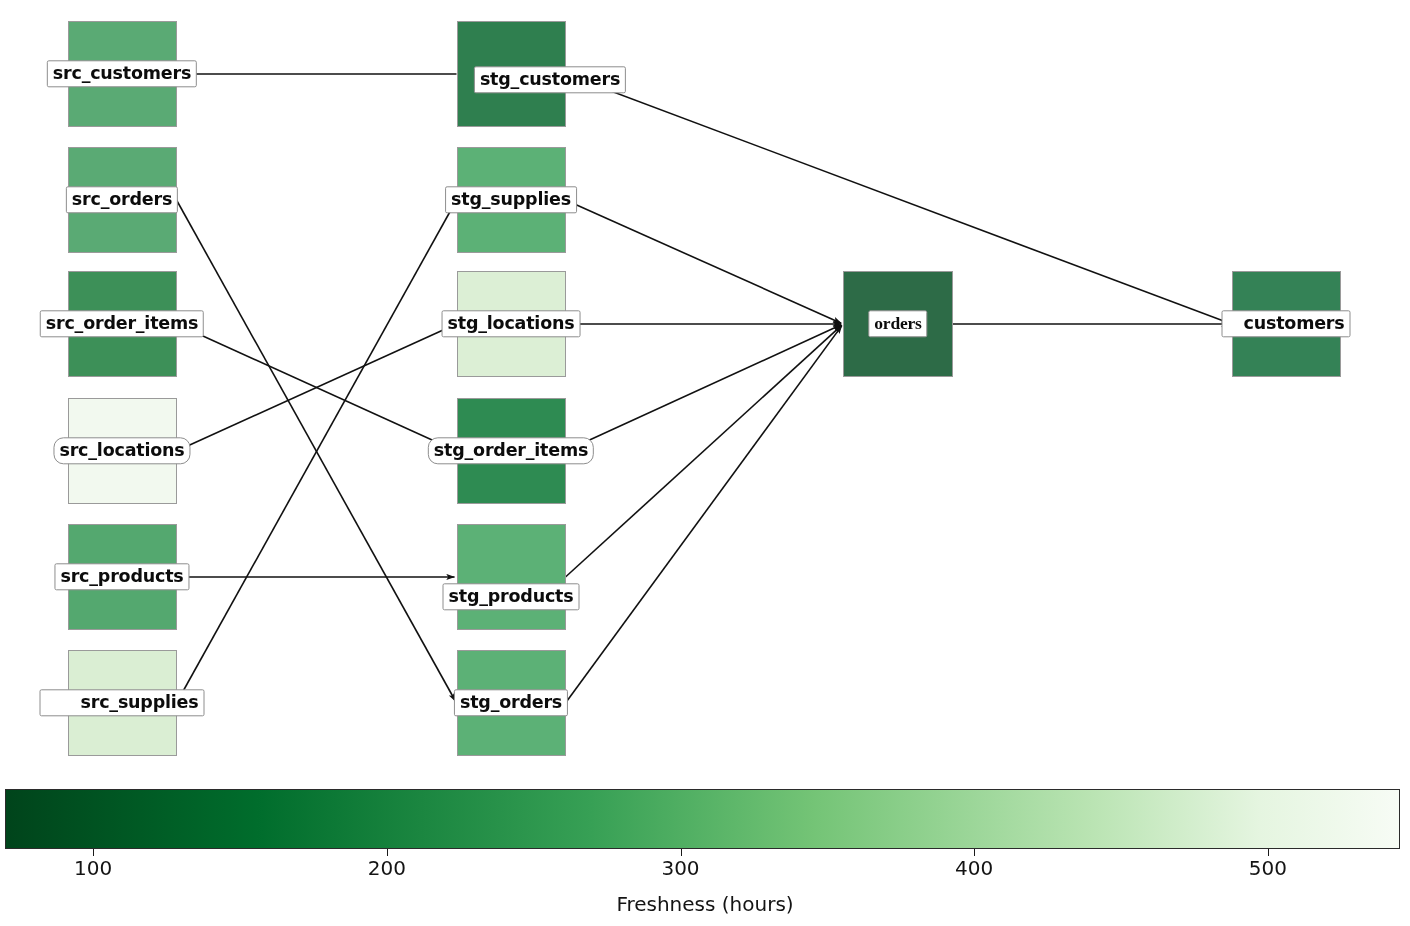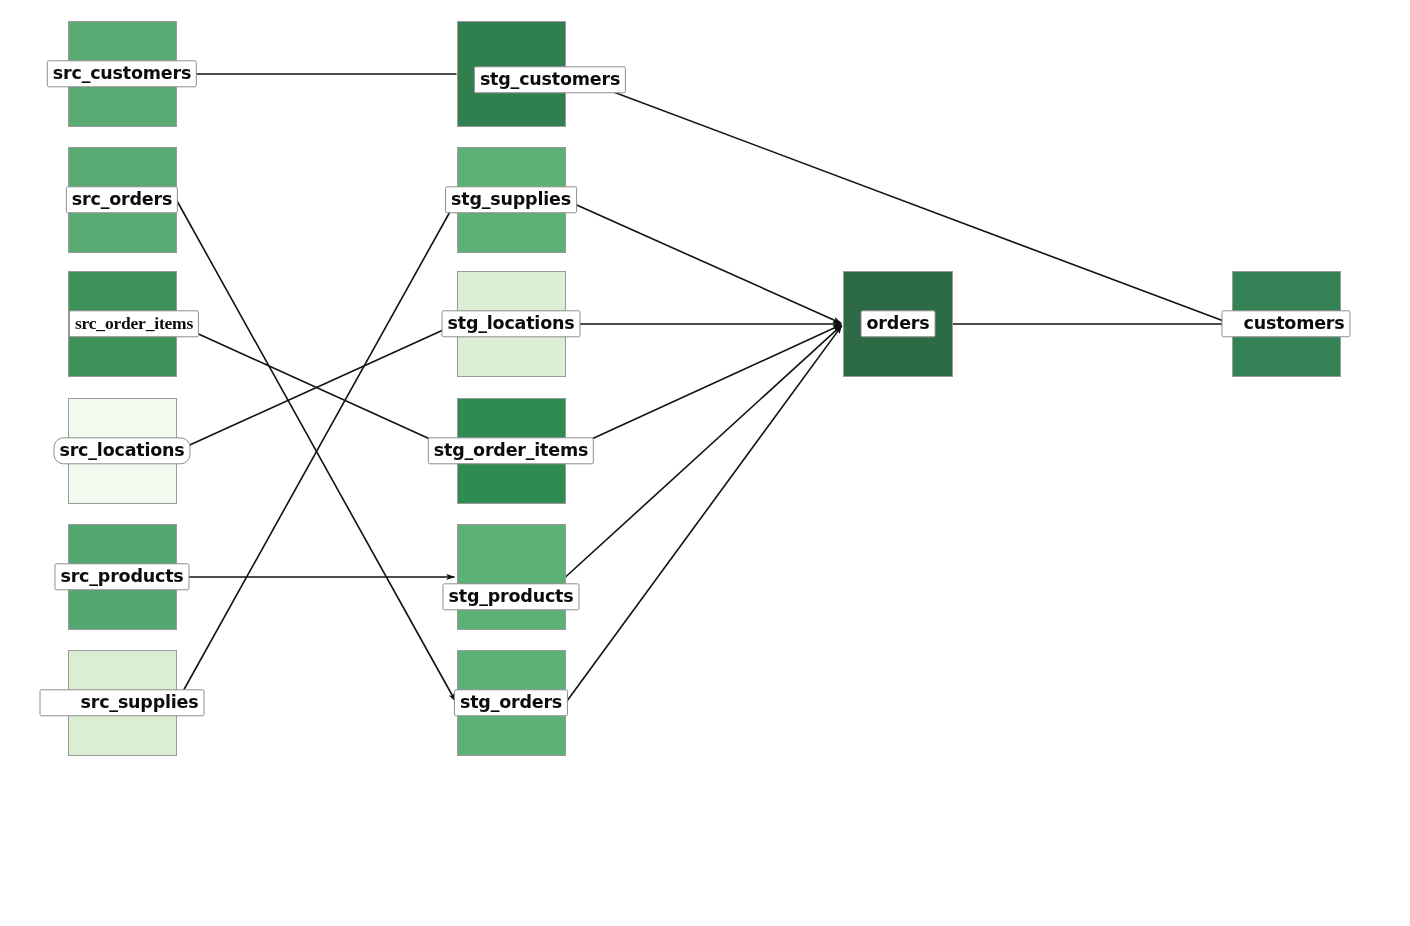--- a/index.html
+++ b/index.html
@@ -144,7 +144,7 @@
     <div id="label-layer">
         <div class="node-label" style="left: 122px; top: 74px;">src_customers</div>
         <div class="node-label" style="left: 122px; top: 200px; text-align: center;">src_orders</div>
-        <div class="node-label" style="left: 134px; top: 324px; font-family: Liberation Serif, serif;">src_order_items</div>
+        <div class="node-label" style="left: 122px; top: 324px;">src_order_items</div>
         <div class="node-label" style="left: 122px; top: 451px; border-radius: 10px;">src_locations</div>
         <div class="node-label" style="left: 122px; top: 577px;">src_products</div>
         <div class="node-label" style="left: 122px; top: 703px; padding-left: 40px;">src_supplies</div>

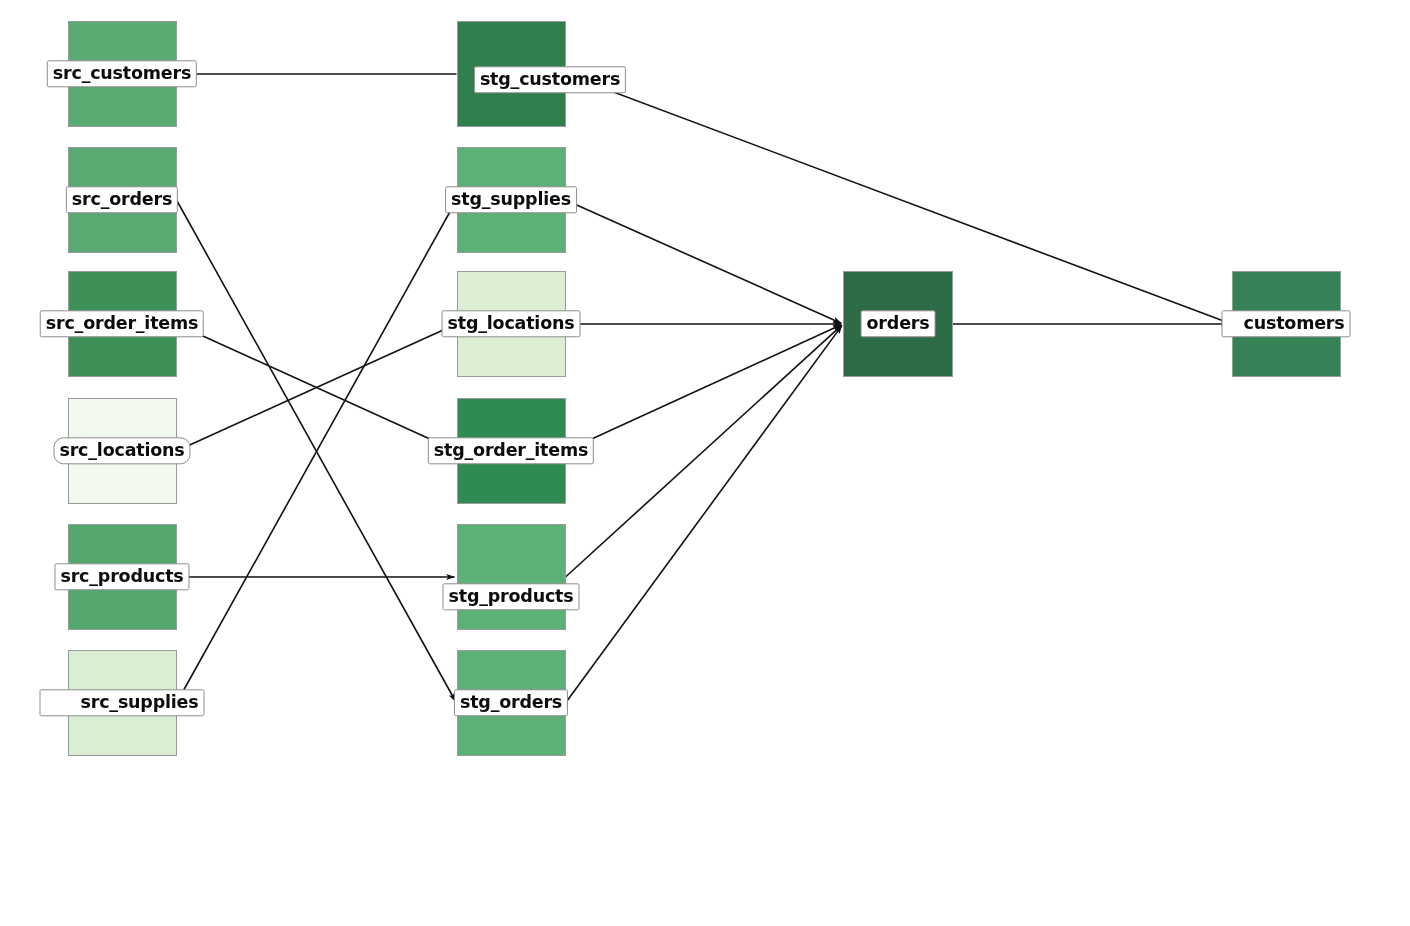--- a/index.html
+++ b/index.html
@@ -154,7 +154,7 @@
         <div class="node-label" style="left: 511px; top: 451px;">stg_order_items</div>
         <div class="node-label" style="left: 511px; top: 577px; margin-top: 20px;">stg_products</div>
         <div class="node-label" style="left: 511px; top: 703px;">stg_orders</div>
-        <div class="node-label" style="left: 898px; top: 324px;">orders</div>
+        <div class="node-label" style="left: 898px; top: 324px; font-family: Liberation Serif, serif;">orders</div>
         <div class="node-label" style="left: 1286px; top: 324px; padding-left: 21px;">customers</div>
       </div>
   </div>

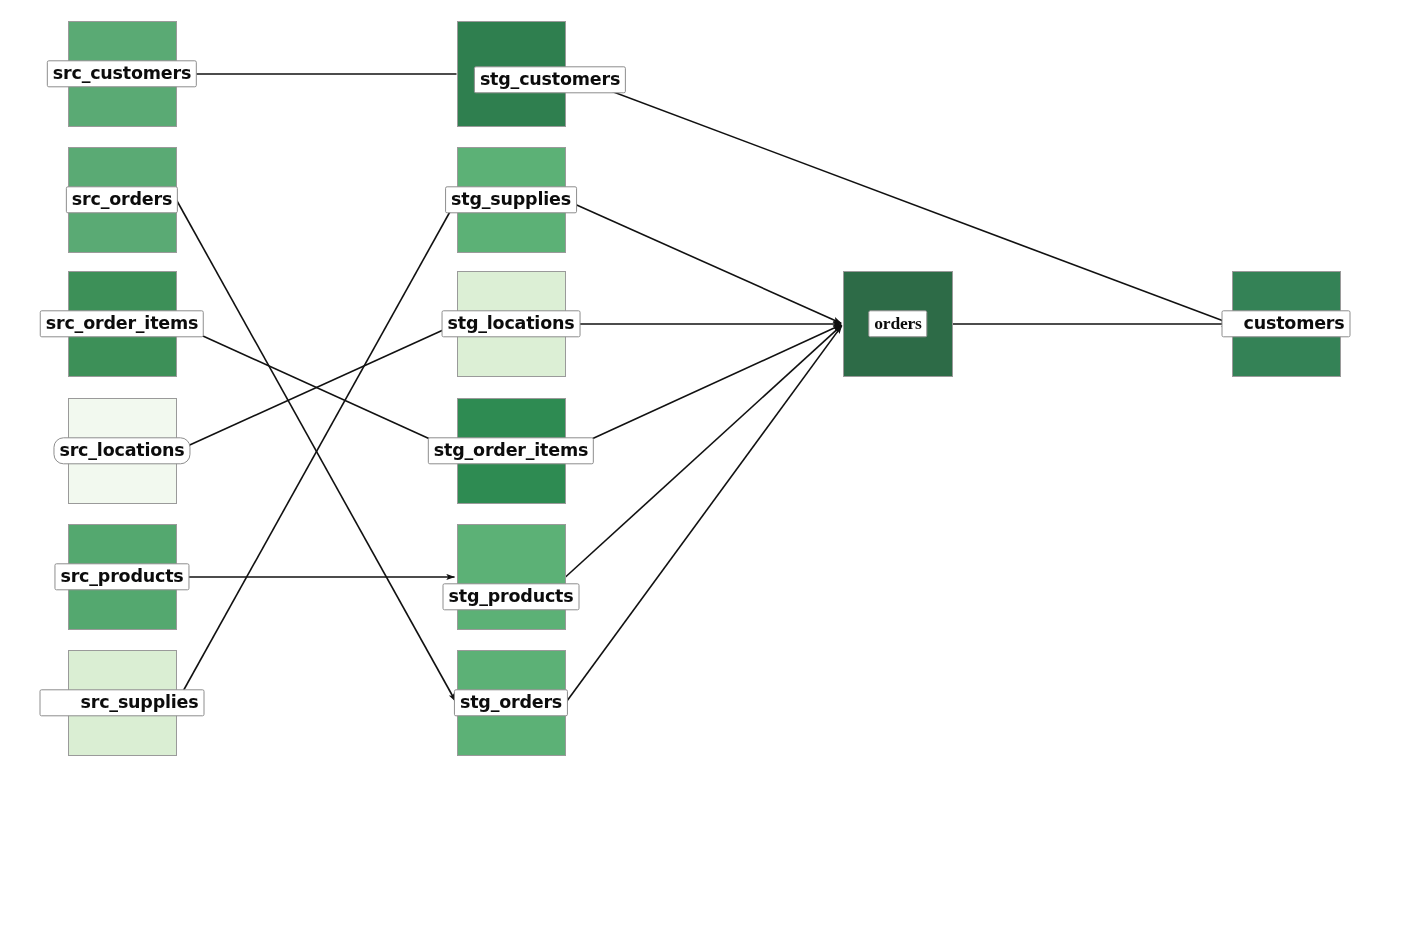--- a/index.html
+++ b/index.html
@@ -151,7 +151,7 @@
         <div class="node-label" style="left: 511px; top: 80px; margin-left: 39px;">stg_customers</div>
         <div class="node-label" style="left: 511px; top: 200px;">stg_supplies</div>
         <div class="node-label" style="left: 511px; top: 324px; text-align: center;">stg_locations</div>
-        <div class="node-label" style="left: 511px; top: 451px;">stg_order_items</div>
+        <div class="node-label" style="left: 511px; top: 451px; border-radius: 10px;">stg_order_items</div>
         <div class="node-label" style="left: 511px; top: 577px; margin-top: 20px;">stg_products</div>
         <div class="node-label" style="left: 511px; top: 703px;">stg_orders</div>
         <div class="node-label" style="left: 898px; top: 324px; font-family: Liberation Serif, serif;">orders</div>

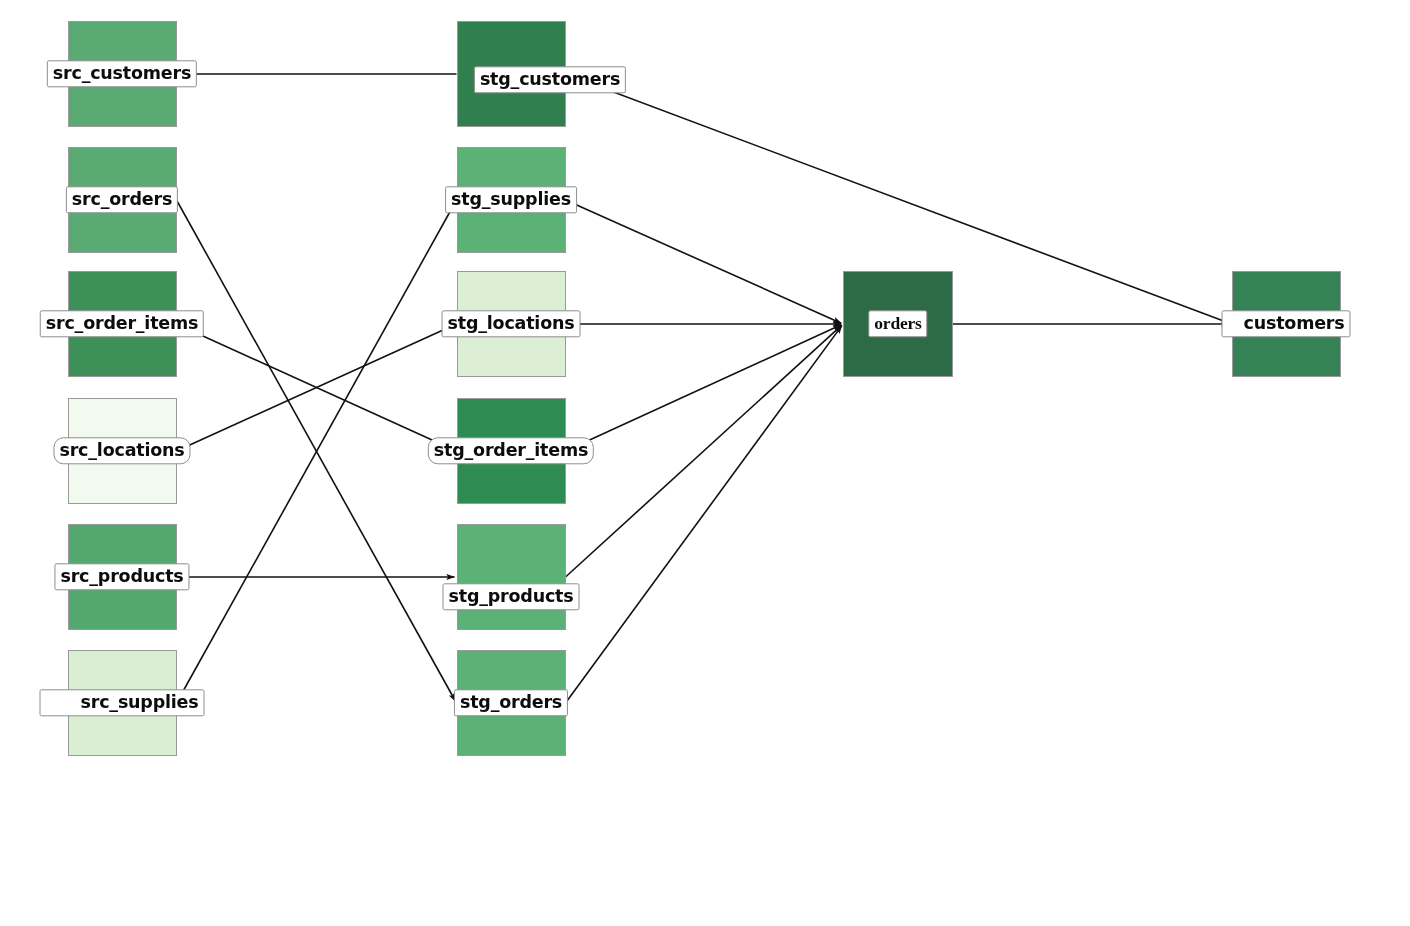--- a/index.html
+++ b/index.html
@@ -159,6 +159,22 @@
       </div>
   </div>
 
+  <div id="colorbar-wrap">
+    <div id="colorbar" style="background: linear-gradient(to right, rgb(0, 68, 27) 0%, rgb(0, 109, 44) 18%, rgb(55, 160, 85) 42%, rgb(116, 196, 118) 58%, rgb(186, 228, 179) 78%, rgb(229, 245, 224) 90%, rgb(247, 252, 245) 100%);"></div>
+    <div id="cb-ticks">
+        <div class="cb-tick" style="left: 93.1px;"></div>
+        <div class="cb-ticklabel" style="left: 93.1px;">100</div>
+        <div class="cb-tick" style="left: 386.8px;"></div>
+        <div class="cb-ticklabel" style="left: 386.8px;">200</div>
+        <div class="cb-tick" style="left: 680.5px;"></div>
+        <div class="cb-ticklabel" style="left: 680.5px;">300</div>
+        <div class="cb-tick" style="left: 974.2px;"></div>
+        <div class="cb-ticklabel" style="left: 974.2px;">400</div>
+        <div class="cb-tick" style="left: 1267.8px;"></div>
+        <div class="cb-ticklabel" style="left: 1267.8px;">500</div>
+      </div>
+    <div id="cb-axis-label">Freshness (hours)</div>
+  </div>
 
 </div>
 

